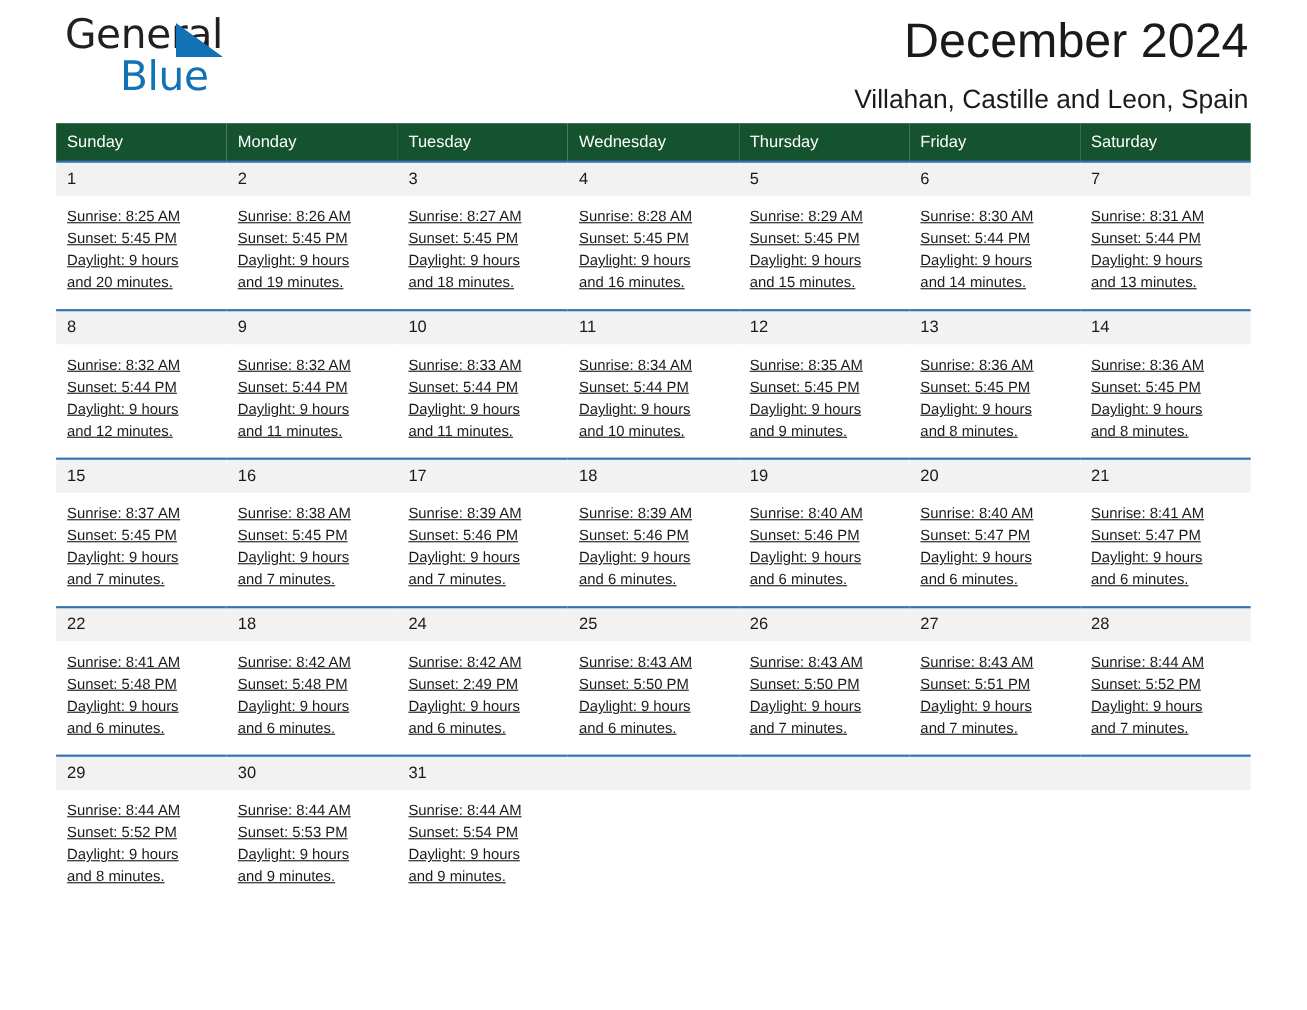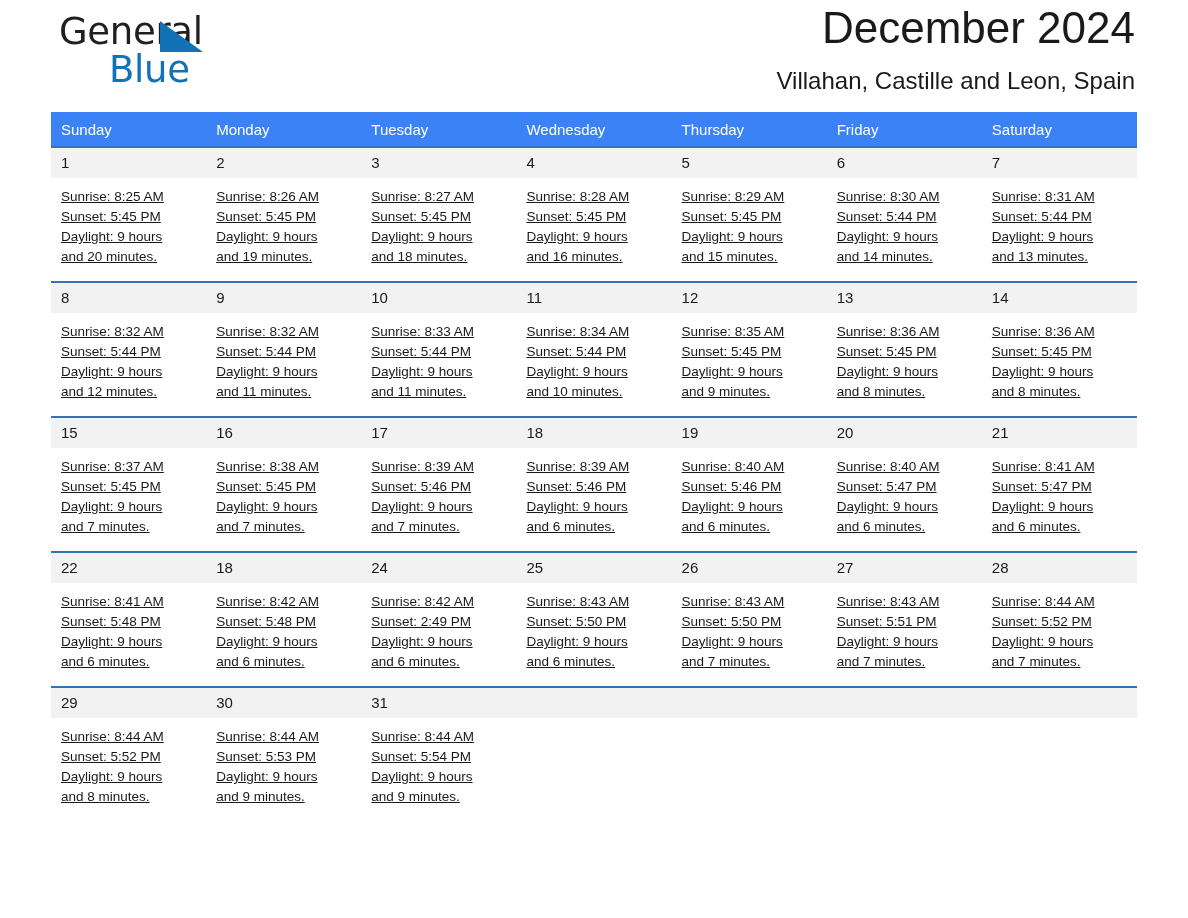--- a/index.html
+++ b/index.html
@@ -69,7 +69,7 @@
   .title-block {
     position: absolute;
     right: 2px;
-    top: 0;
+    top: 10px;
     text-align: right;
   }
   .cal-title {

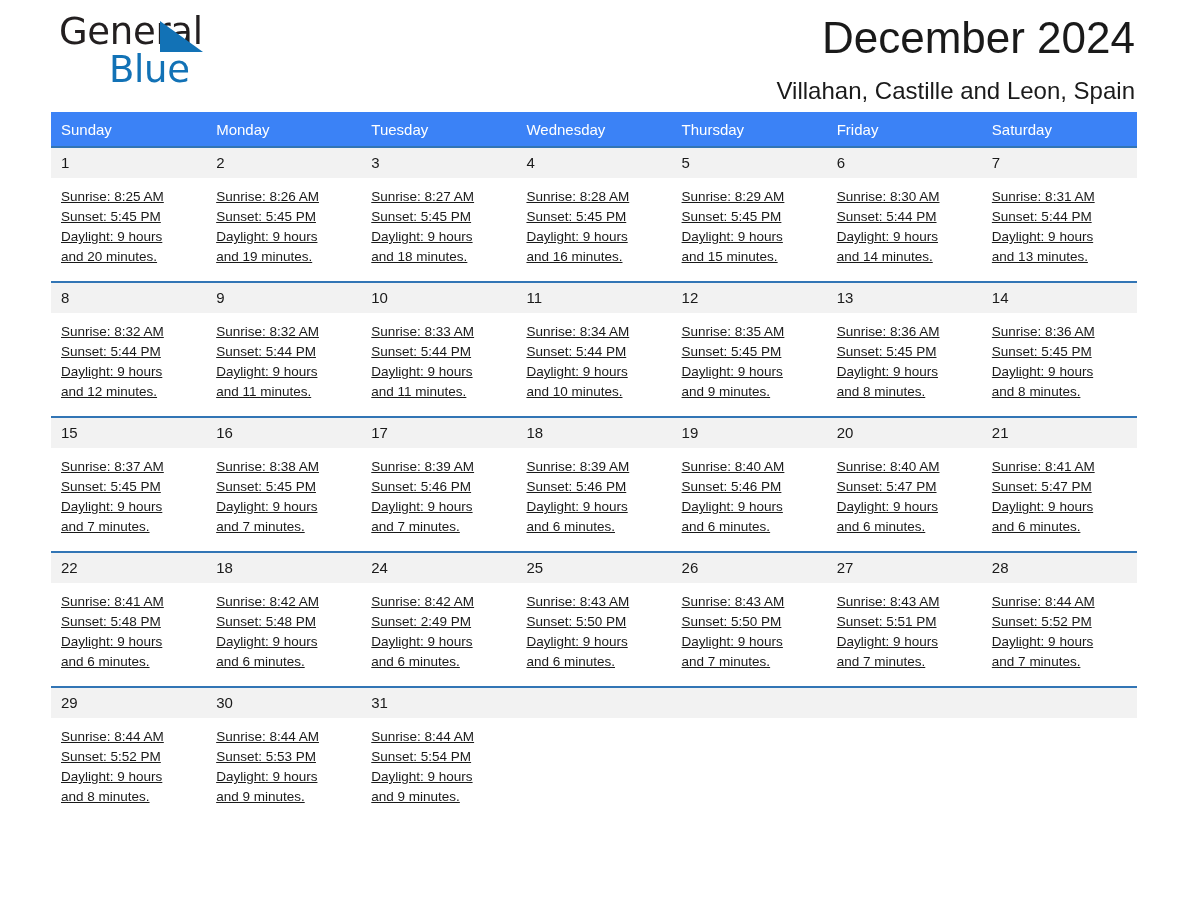--- a/index.html
+++ b/index.html
@@ -95,7 +95,7 @@
     table-layout: fixed;
   }
   .calendar th {
-    background: #3b82f6;
+    background: #14532d;
     color: #ffffff;
     font-size: 15px;
     font-weight: 400;

